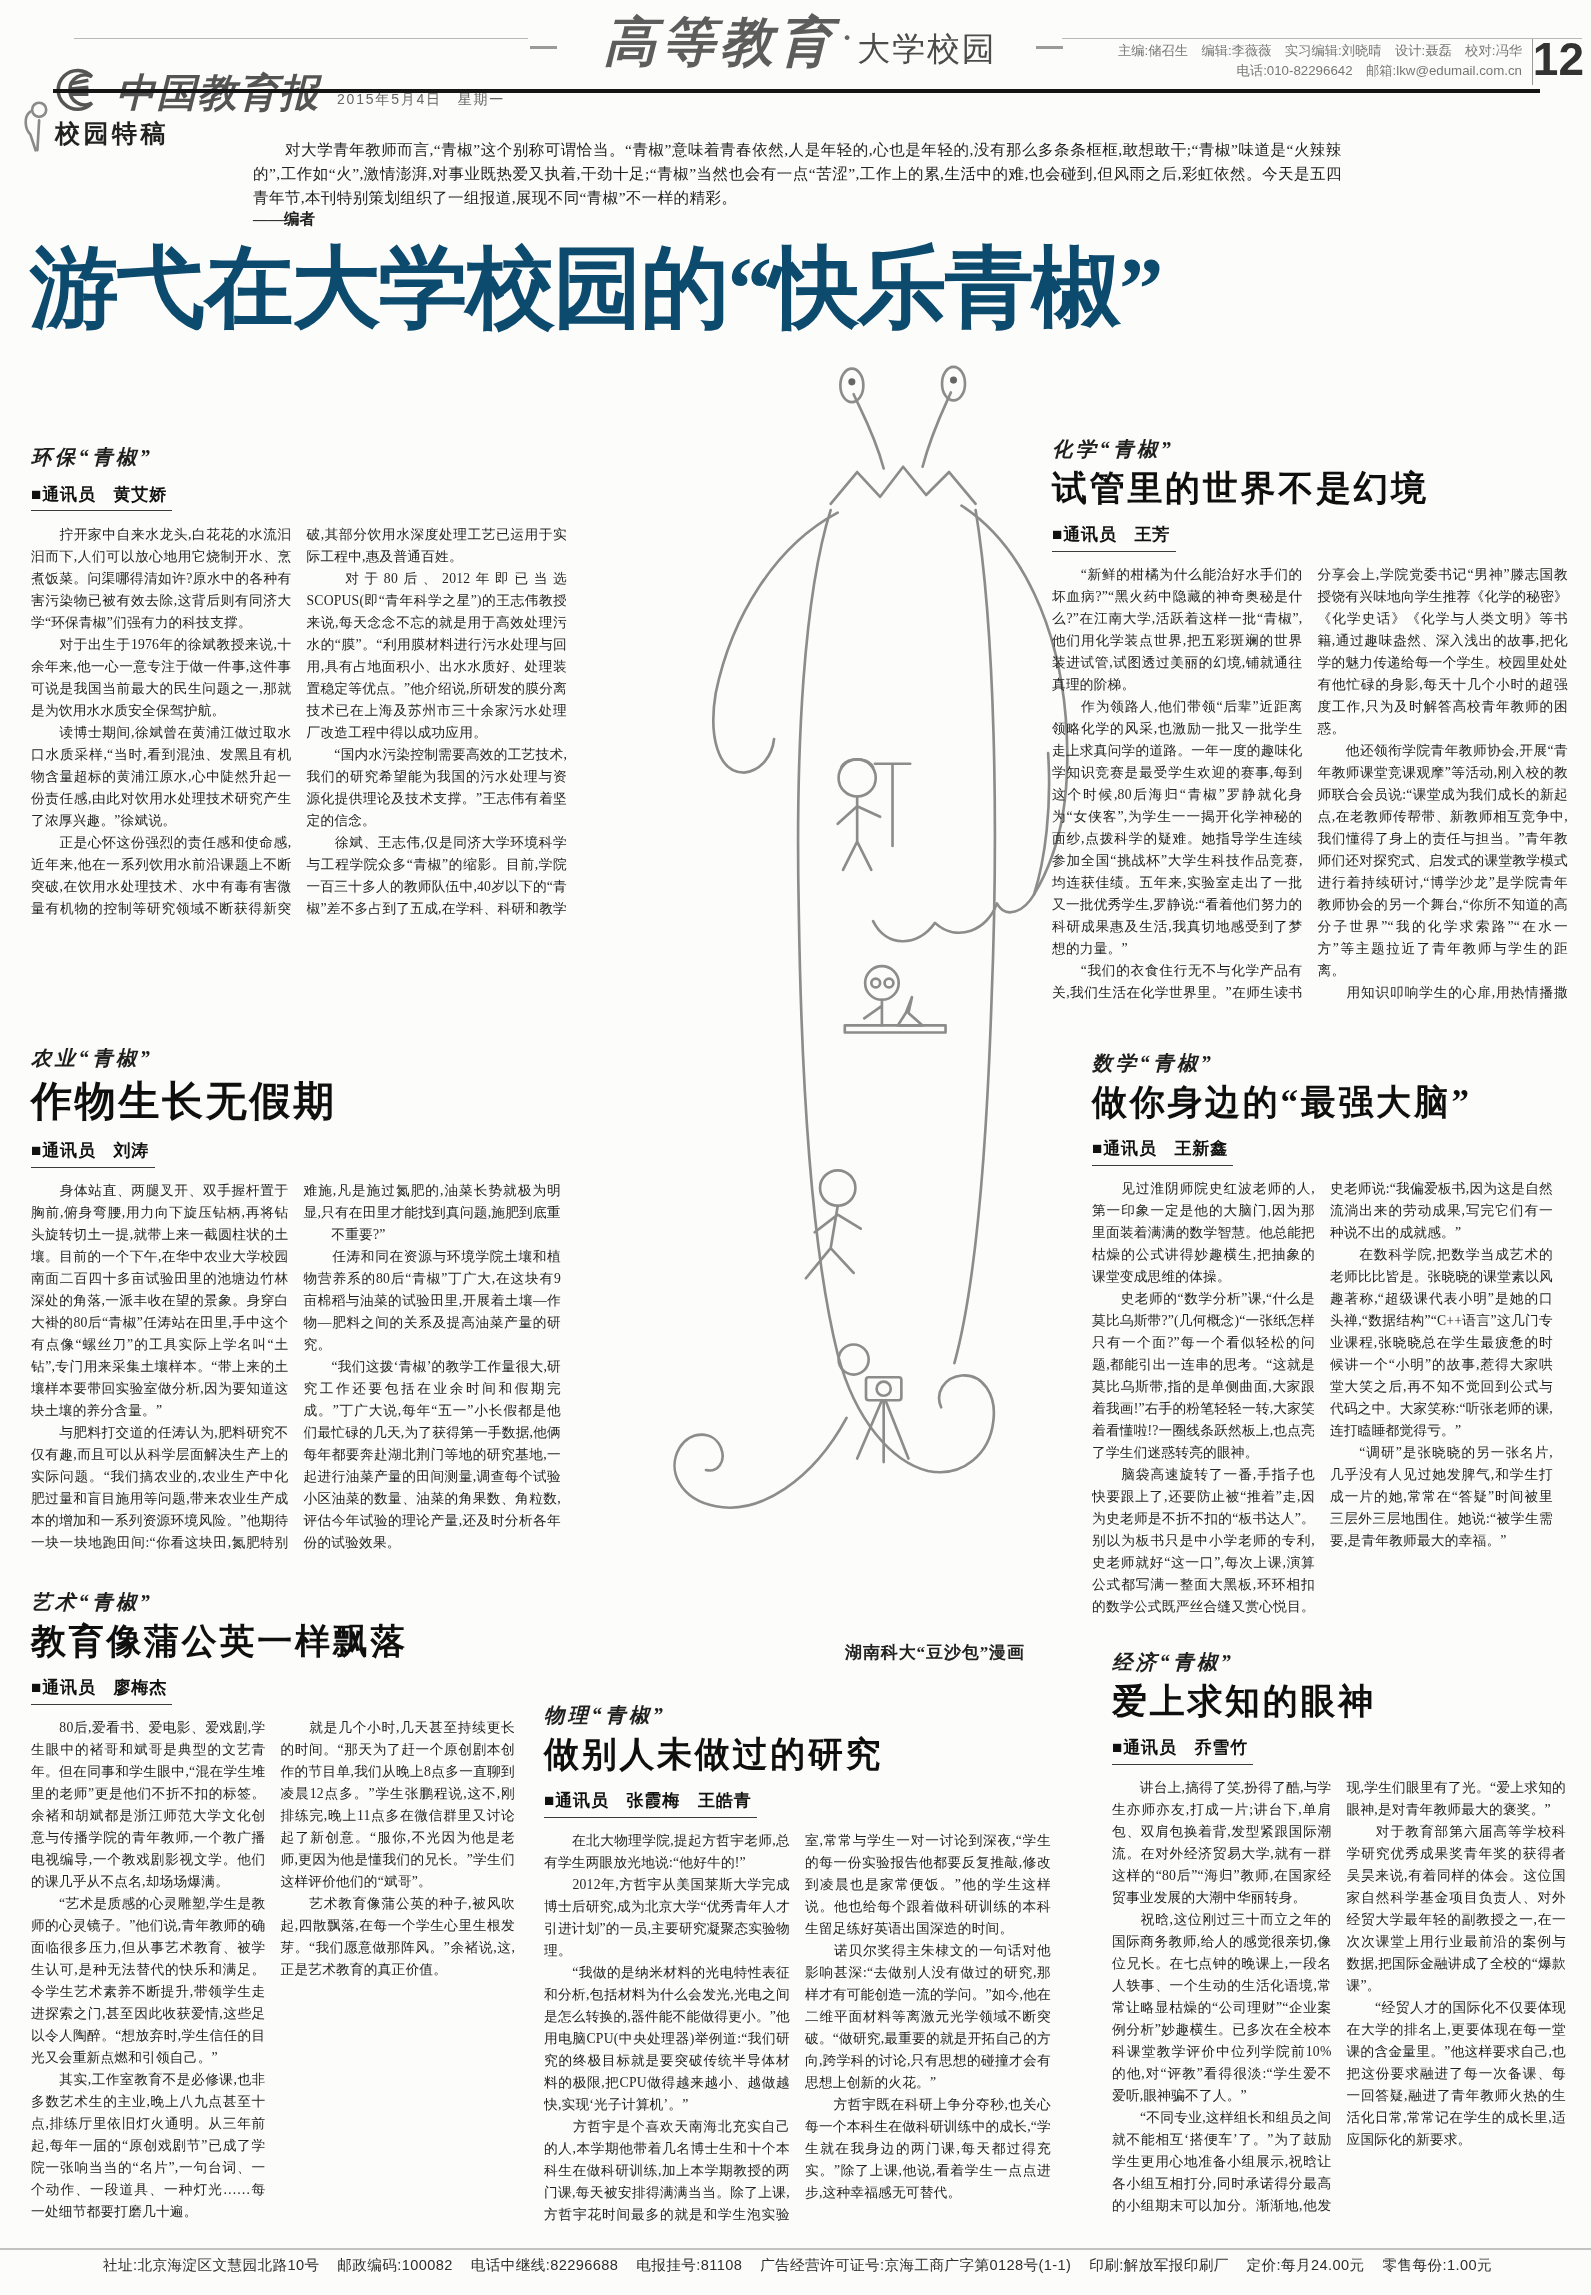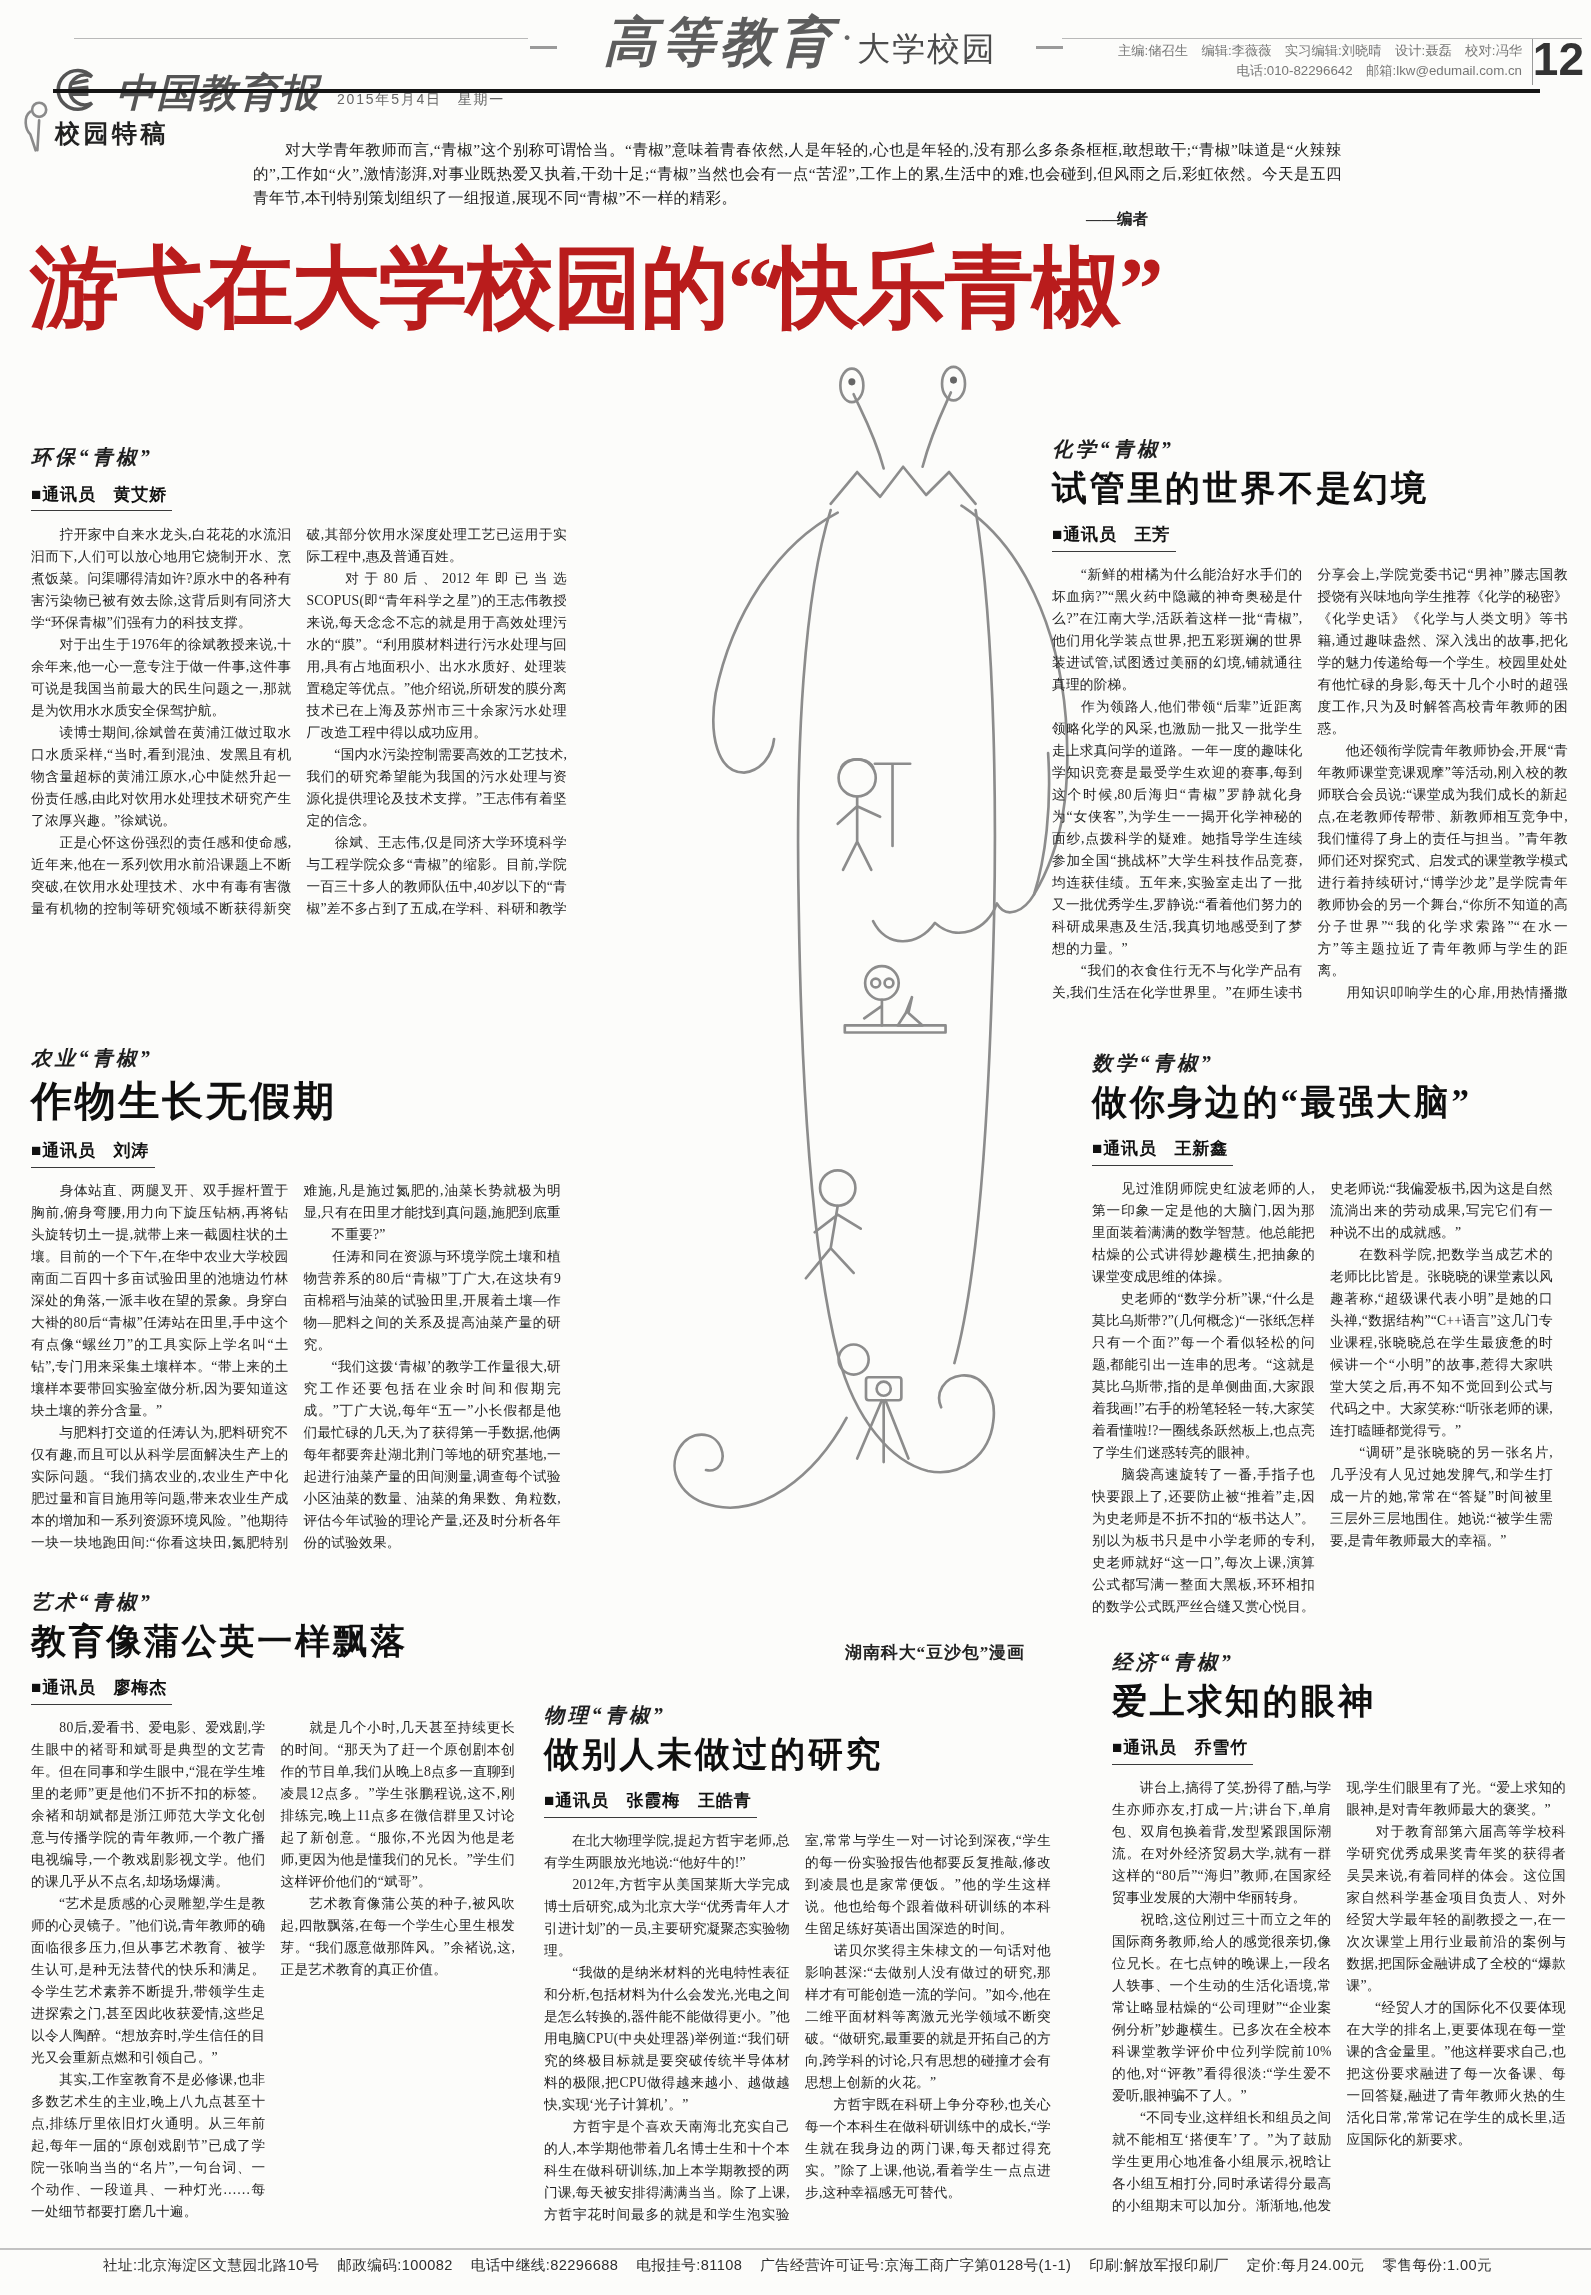--- a/index.html
+++ b/index.html
@@ -27,7 +27,7 @@
   .feature-tag{position:absolute;left:55px;top:117px;font-size:25px;font-weight:700;letter-spacing:3.5px;color:#222;}
   .intro{position:absolute;left:253px;top:138px;width:1089px;font-size:15.5px;line-height:24px;
     text-align:justify;letter-spacing:0.4px;color:#222;white-space:pre-wrap;}
-  .intro-attr{position:absolute;left:253px;top:209px;width:1089px;text-align:right;
+  .intro-attr{position:absolute;left:253px;top:209px;width:1089px;text-align:left;
     padding-right:194px;box-sizing:border-box;font-size:15.5px;font-weight:700;color:#222;}
   
   .main-headline{position:absolute;left:30px;top:228px;width:1538px;

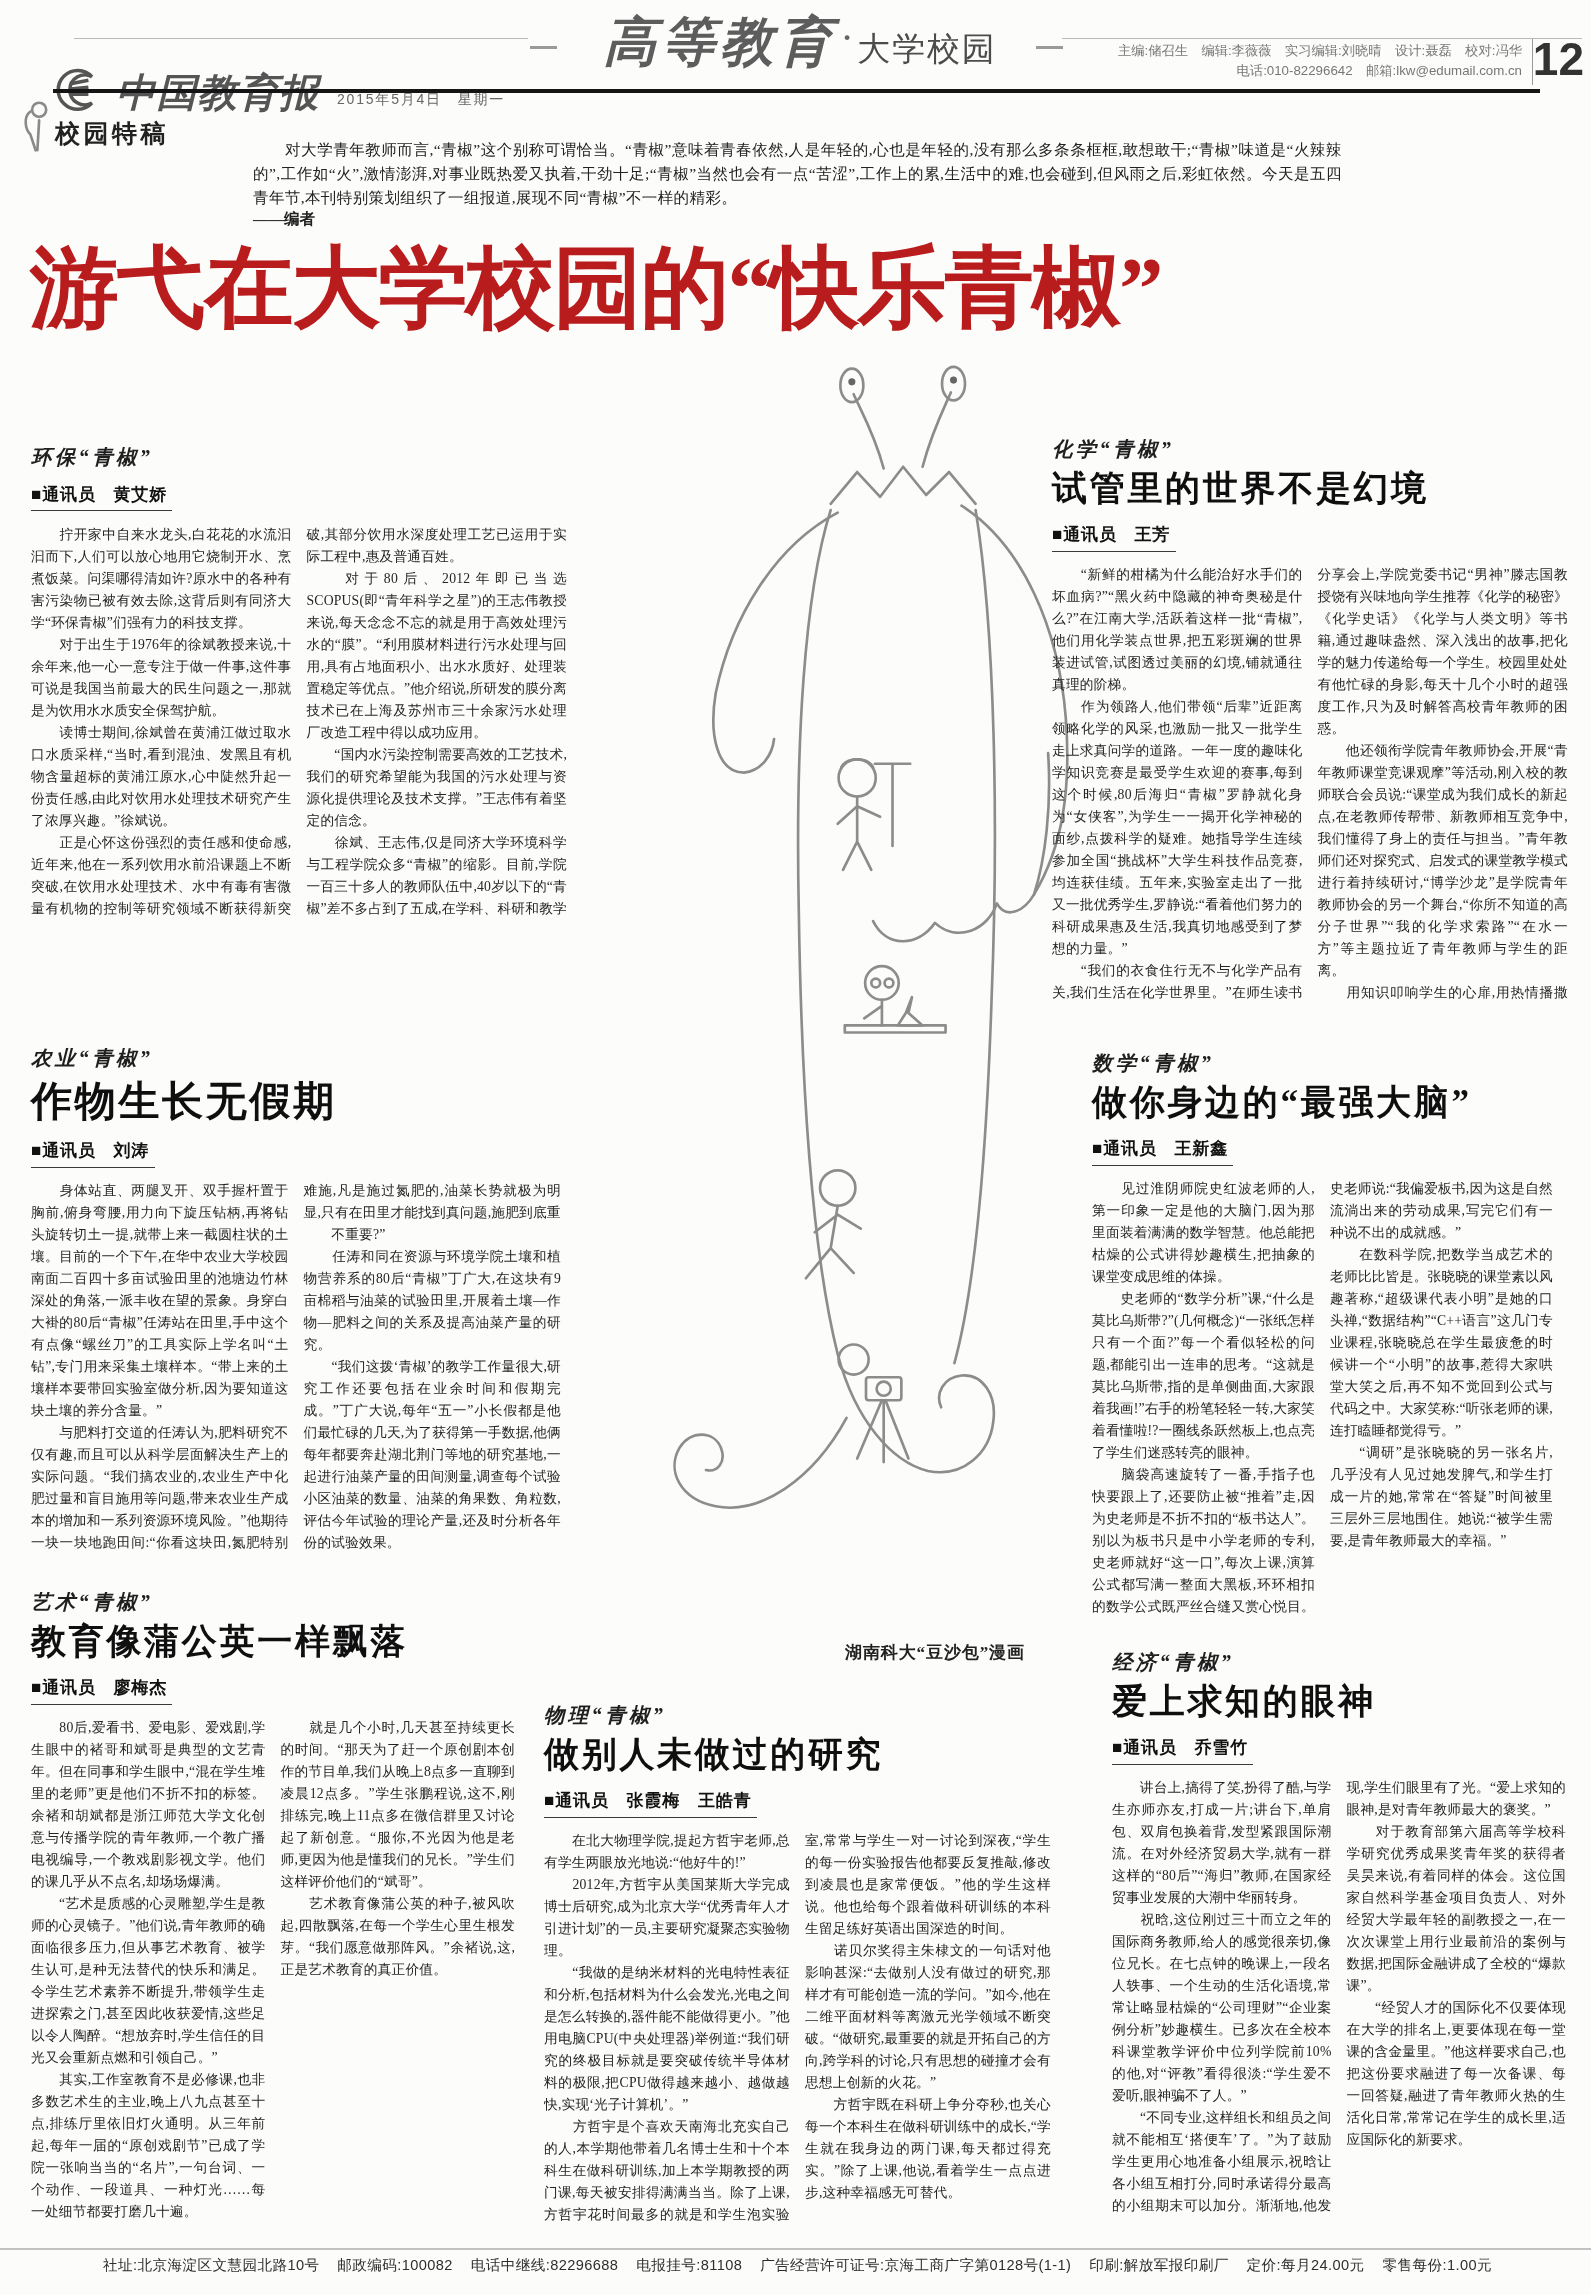--- a/index.html
+++ b/index.html
@@ -31,7 +31,7 @@
     padding-right:194px;box-sizing:border-box;font-size:15.5px;font-weight:700;color:#222;}
   
   .main-headline{position:absolute;left:30px;top:228px;width:1538px;
-    font-size:89px;font-weight:900;letter-spacing:-1.8px;color:#b91c1c;
+    font-size:89px;font-weight:900;letter-spacing:-1.8px;color:#0c4a6e;
     font-family:"Liberation Serif","DejaVu Serif",serif;white-space:nowrap;}
   
   .article{position:absolute;}

